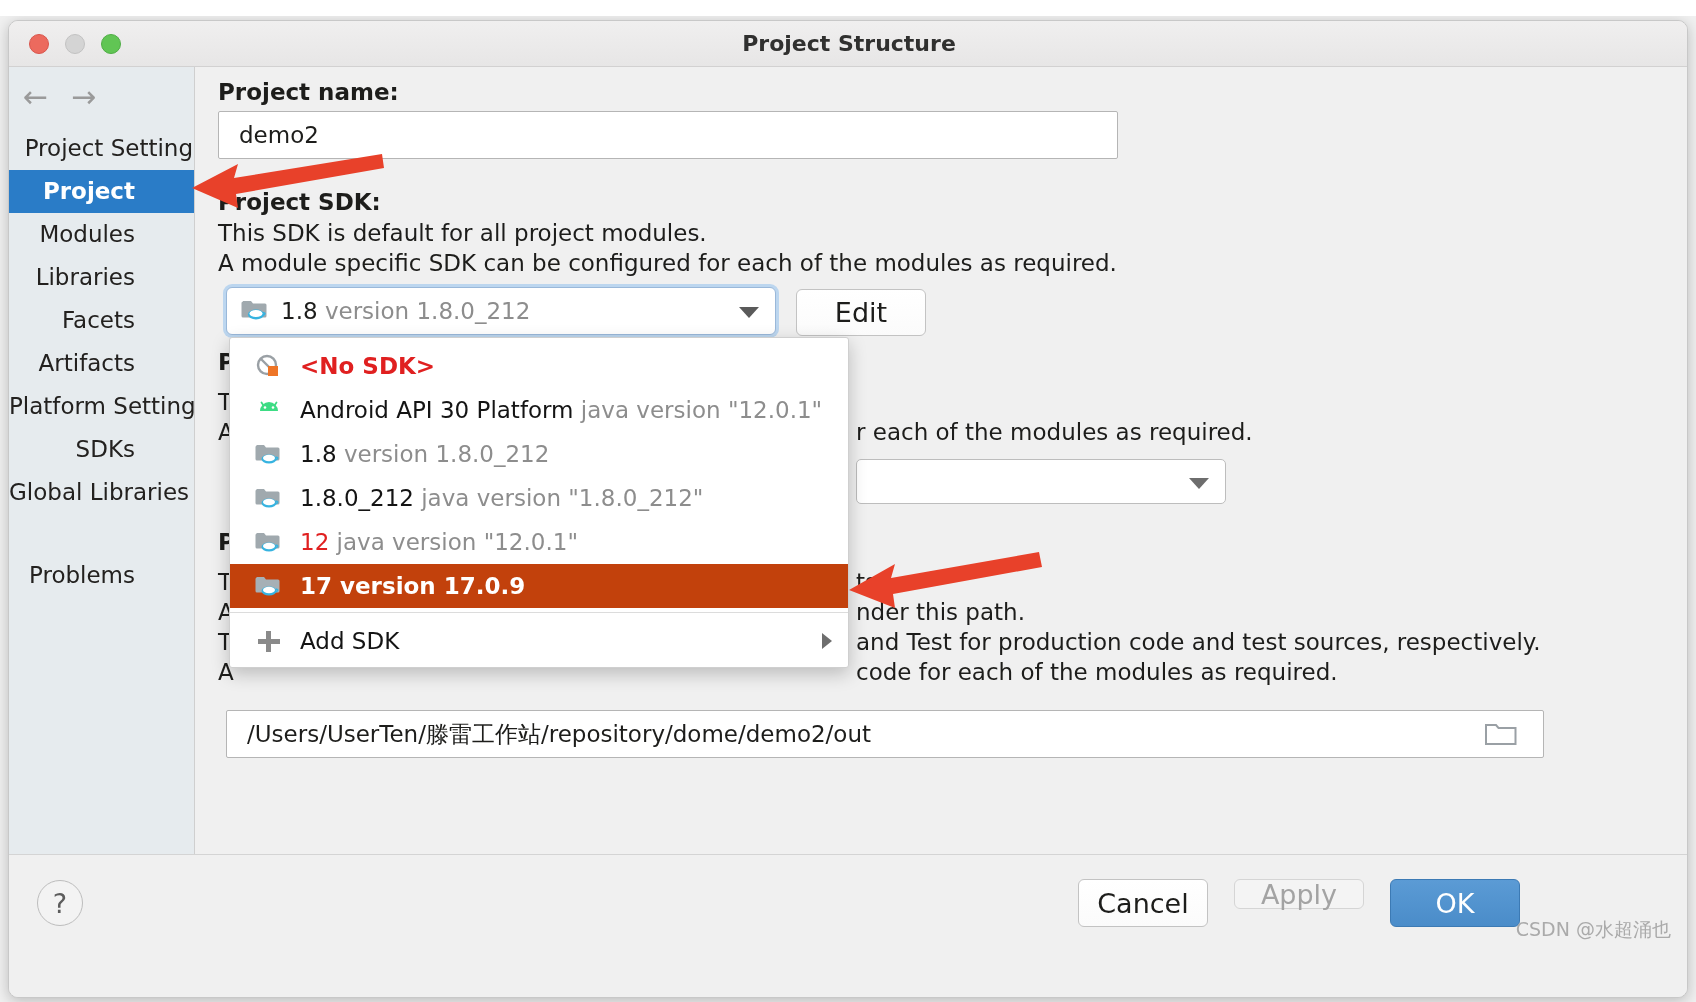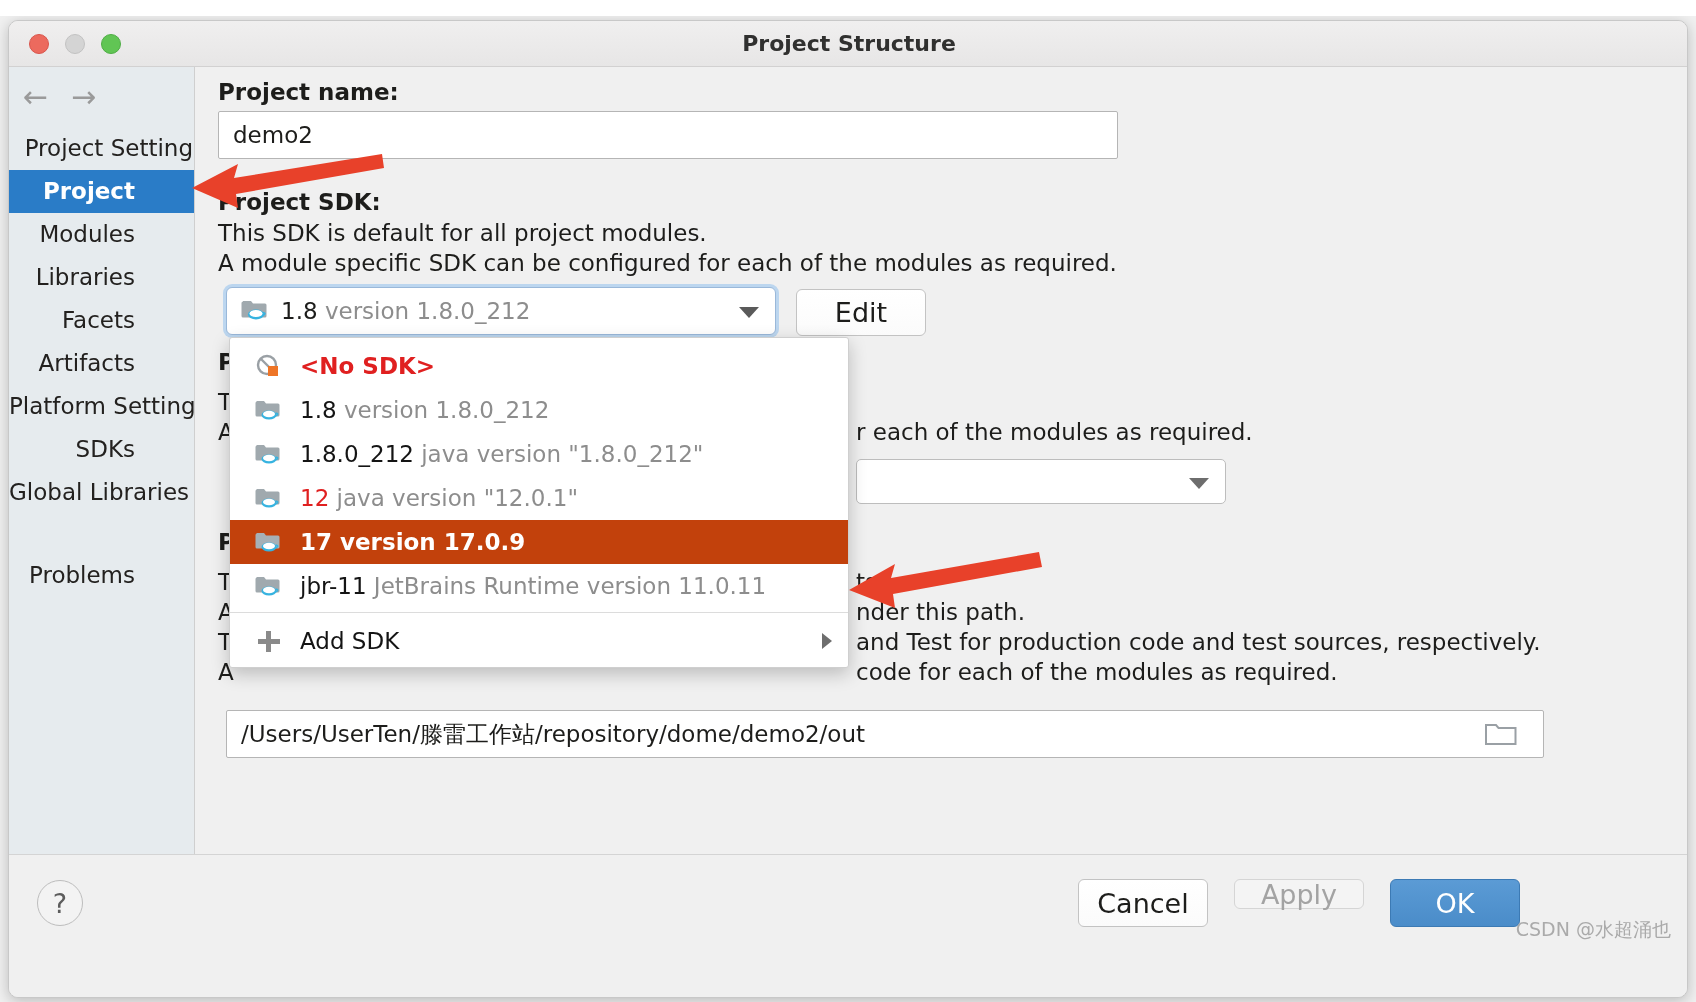--- a/index.html
+++ b/index.html
@@ -160,7 +160,7 @@
     border-radius: 2px;
     font-size: 23px;
     color: #1d1d1b;
-    padding-left: 14px;
+    padding-left: 20px;
     display: flex;
     align-items: center;
     white-space: nowrap;

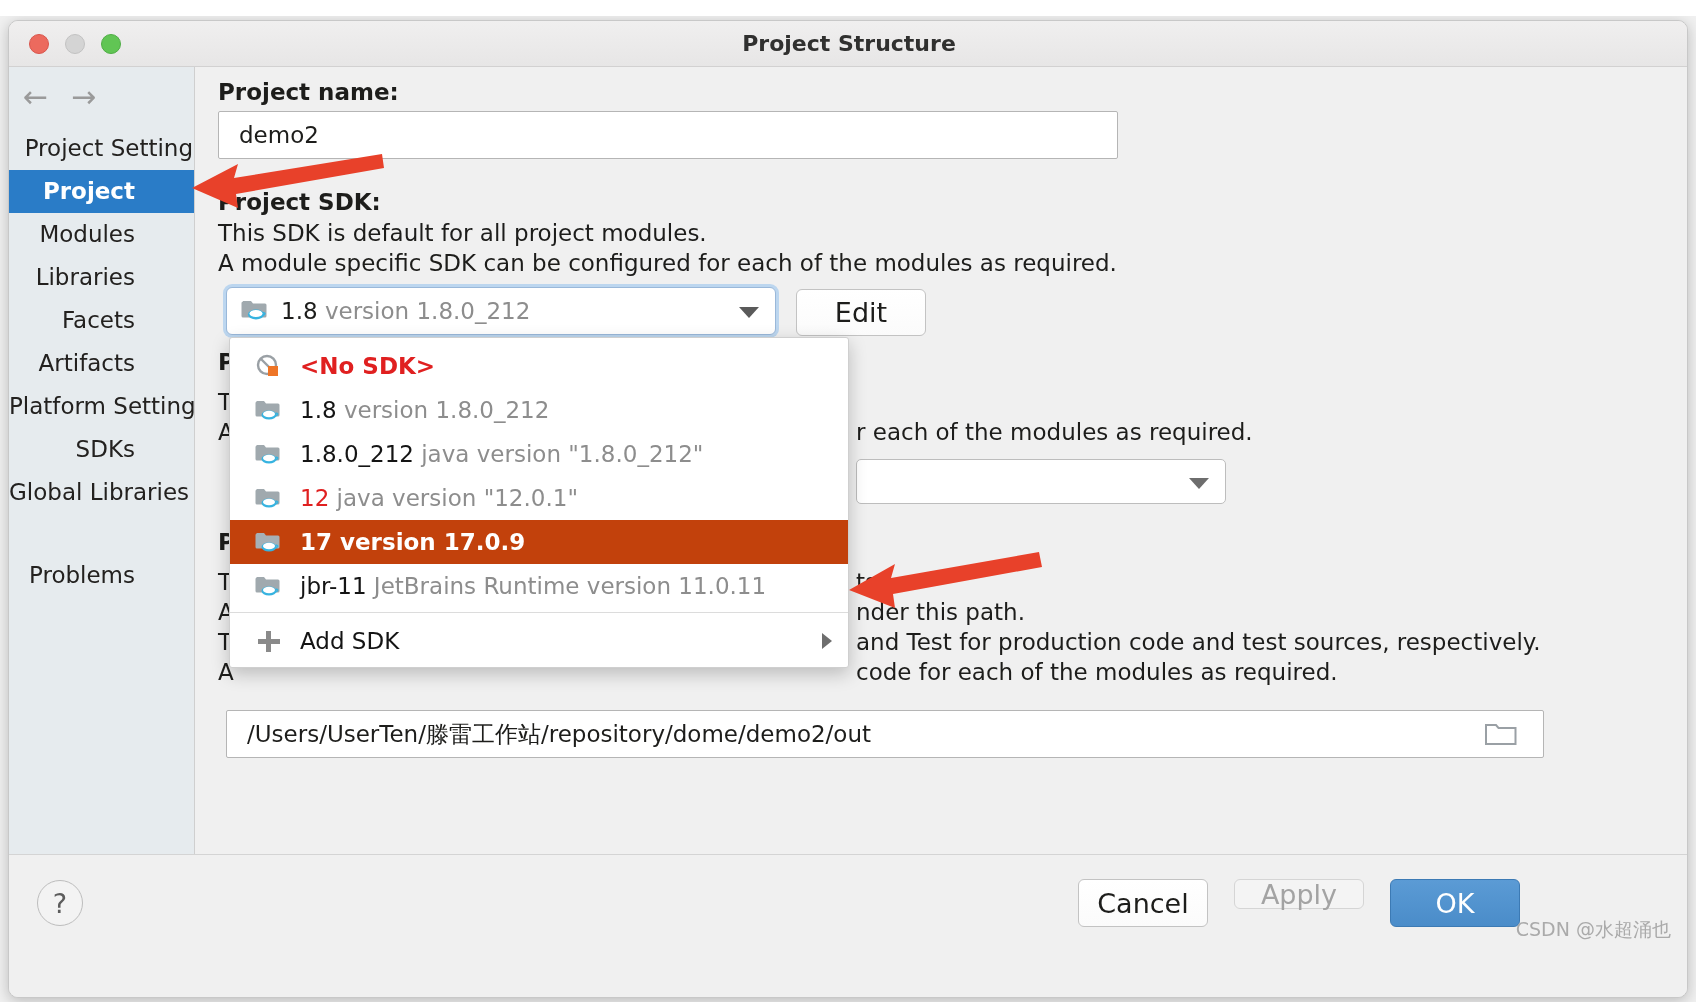--- a/index.html
+++ b/index.html
@@ -463,6 +463,20 @@
             <span class="pi-text red">&lt;No SDK&gt;</span>
           </div>
 
+          <div class="popup-item">
+            <span class="pi-icon">
+              <svg width="30" height="26" viewBox="0 0 30 26">
+                <path d="M6 14 a9 9 0 0 1 18 0 z" fill="#3ddc84"></path>
+                <circle cx="11" cy="10.5" r="1.3" fill="#ffffff"></circle>
+                <circle cx="19" cy="10.5" r="1.3" fill="#ffffff"></circle>
+                <path d="M7.5 5.5 l2 3 M22.5 5.5 l-2 3" stroke="#3ddc84" stroke-width="1.8" stroke-linecap="round"></path>
+              </svg>
+            </span>
+            <span class="pi-text">
+              <span>Android API 30 Platform</span>
+              <span class="dim">java version "12.0.1"</span>
+            </span>
+          </div>
 
           <div class="popup-item">
             <span class="pi-icon">

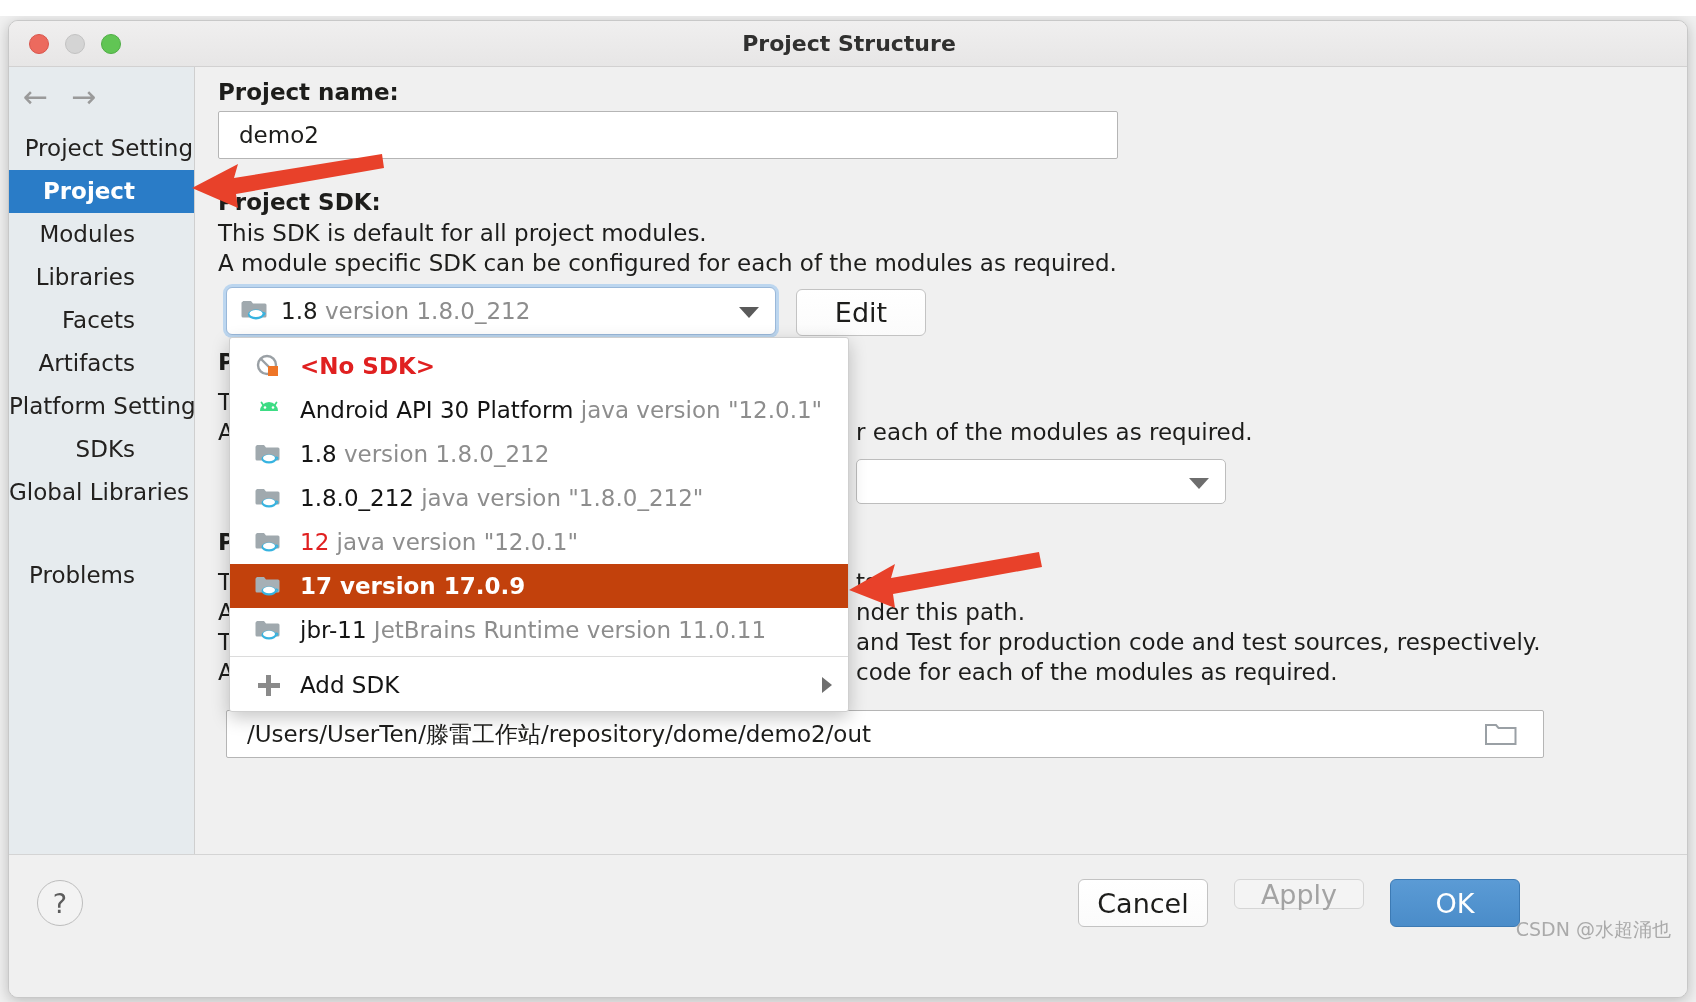--- a/index.html
+++ b/index.html
@@ -538,20 +538,6 @@
             </span>
           </div>
 
-          <div class="popup-item">
-            <span class="pi-icon">
-              <svg width="30" height="26" viewBox="0 0 30 26">
-                <path d="M2 4 h8 l2 2.5 h12 a1.5 1.5 0 0 1 1.5 1.5 v10 a1.5 1.5 0 0 1 -1.5 1.5 h-21 a1.5 1.5 0 0 1 -1.5 -1.5 v-12 a1.5 1.5 0 0 1 1.5 -1.5 z" fill="#a0a9ae"></path>
-                <ellipse cx="15" cy="18" rx="7.5" ry="4.6" fill="#36b3e0"></ellipse>
-                <ellipse cx="15" cy="17" rx="6" ry="3.2" fill="#ffffff"></ellipse>
-                <path d="M22 16 q3.6 0.6 0 3" stroke="#36b3e0" stroke-width="1.5" fill="none"></path>
-              </svg>
-            </span>
-            <span class="pi-text">
-              <span>jbr-11</span>
-              <span class="dim">JetBrains Runtime version 11.0.11</span>
-            </span>
-          </div>
 
           <div class="popup-sep"></div>
 

